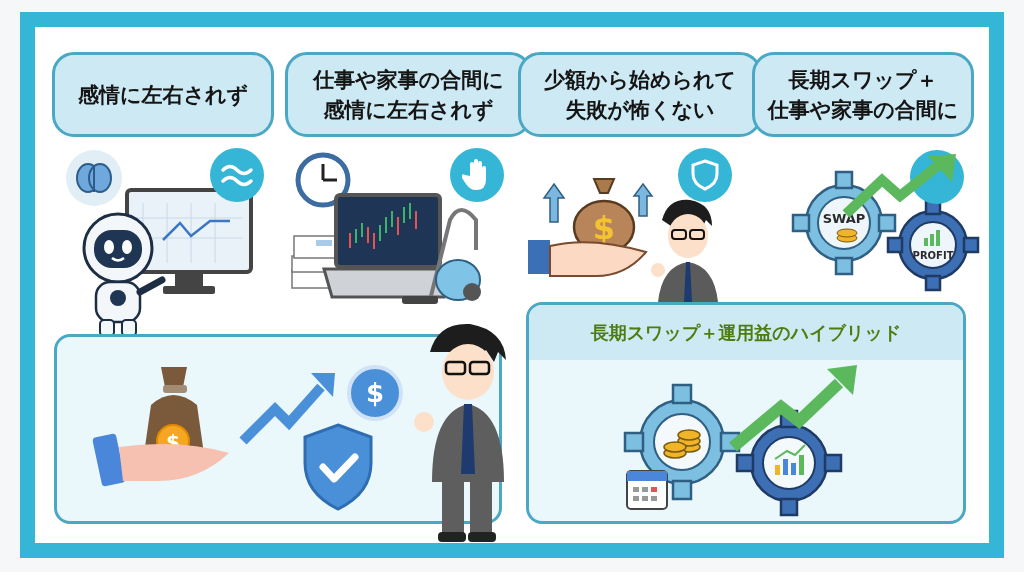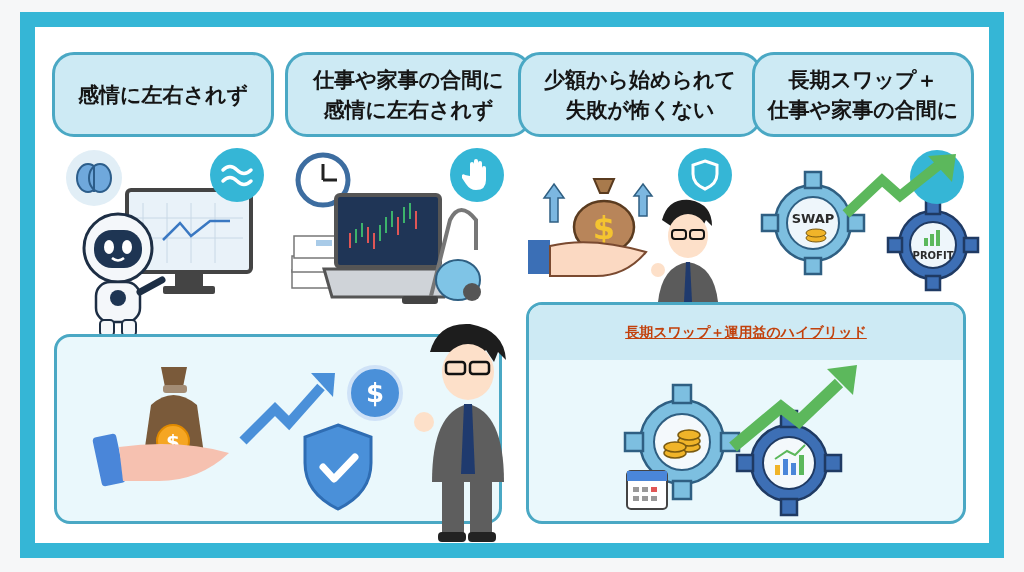--- a/index.html
+++ b/index.html
@@ -183,7 +183,7 @@
     </svg>
 </div>
 
-<div class="abs" style="left:760px;top:170px;width:106px;height:106px;">
+<div class="abs" style="left:791px;top:170px;width:106px;height:106px;">
   <svg width="106" height="106" viewBox="0 0 106 106">
       <g fill="#7dbfe0" stroke="#2f5f82" stroke-width="2.5">
         <circle cx="53" cy="53" r="38"></circle>

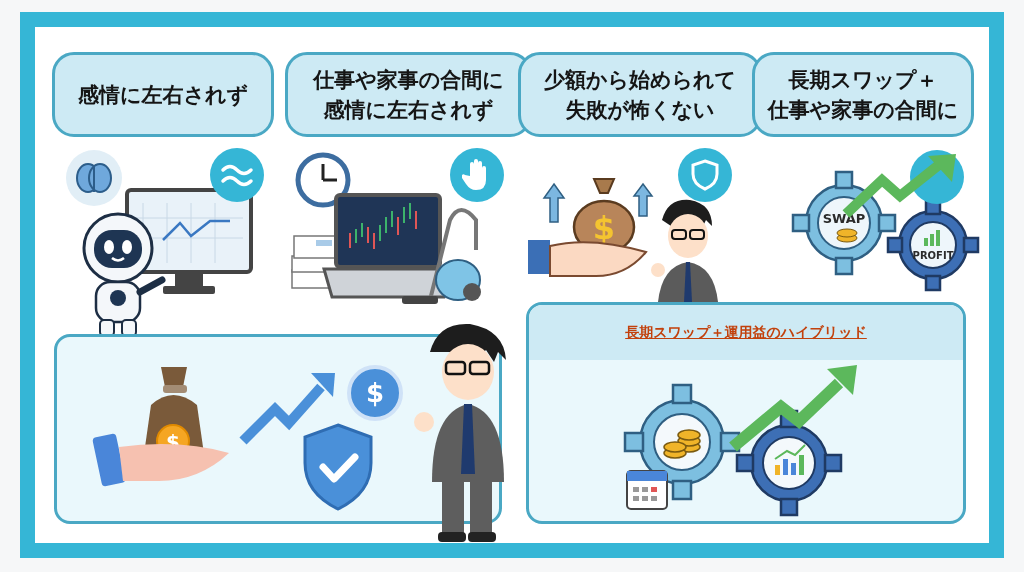--- a/index.html
+++ b/index.html
@@ -24,7 +24,7 @@
   }
   .panel-header {
     height: 55px; background: #cdeaf4; display: flex; align-items: center; justify-content: center;
-    font-weight: bold; font-size: 14px; color: #c2410c; text-decoration: underline;
+    font-weight: bold; font-size: 18px; color: #4d7c0f;
   }
 </style>
 </head>

